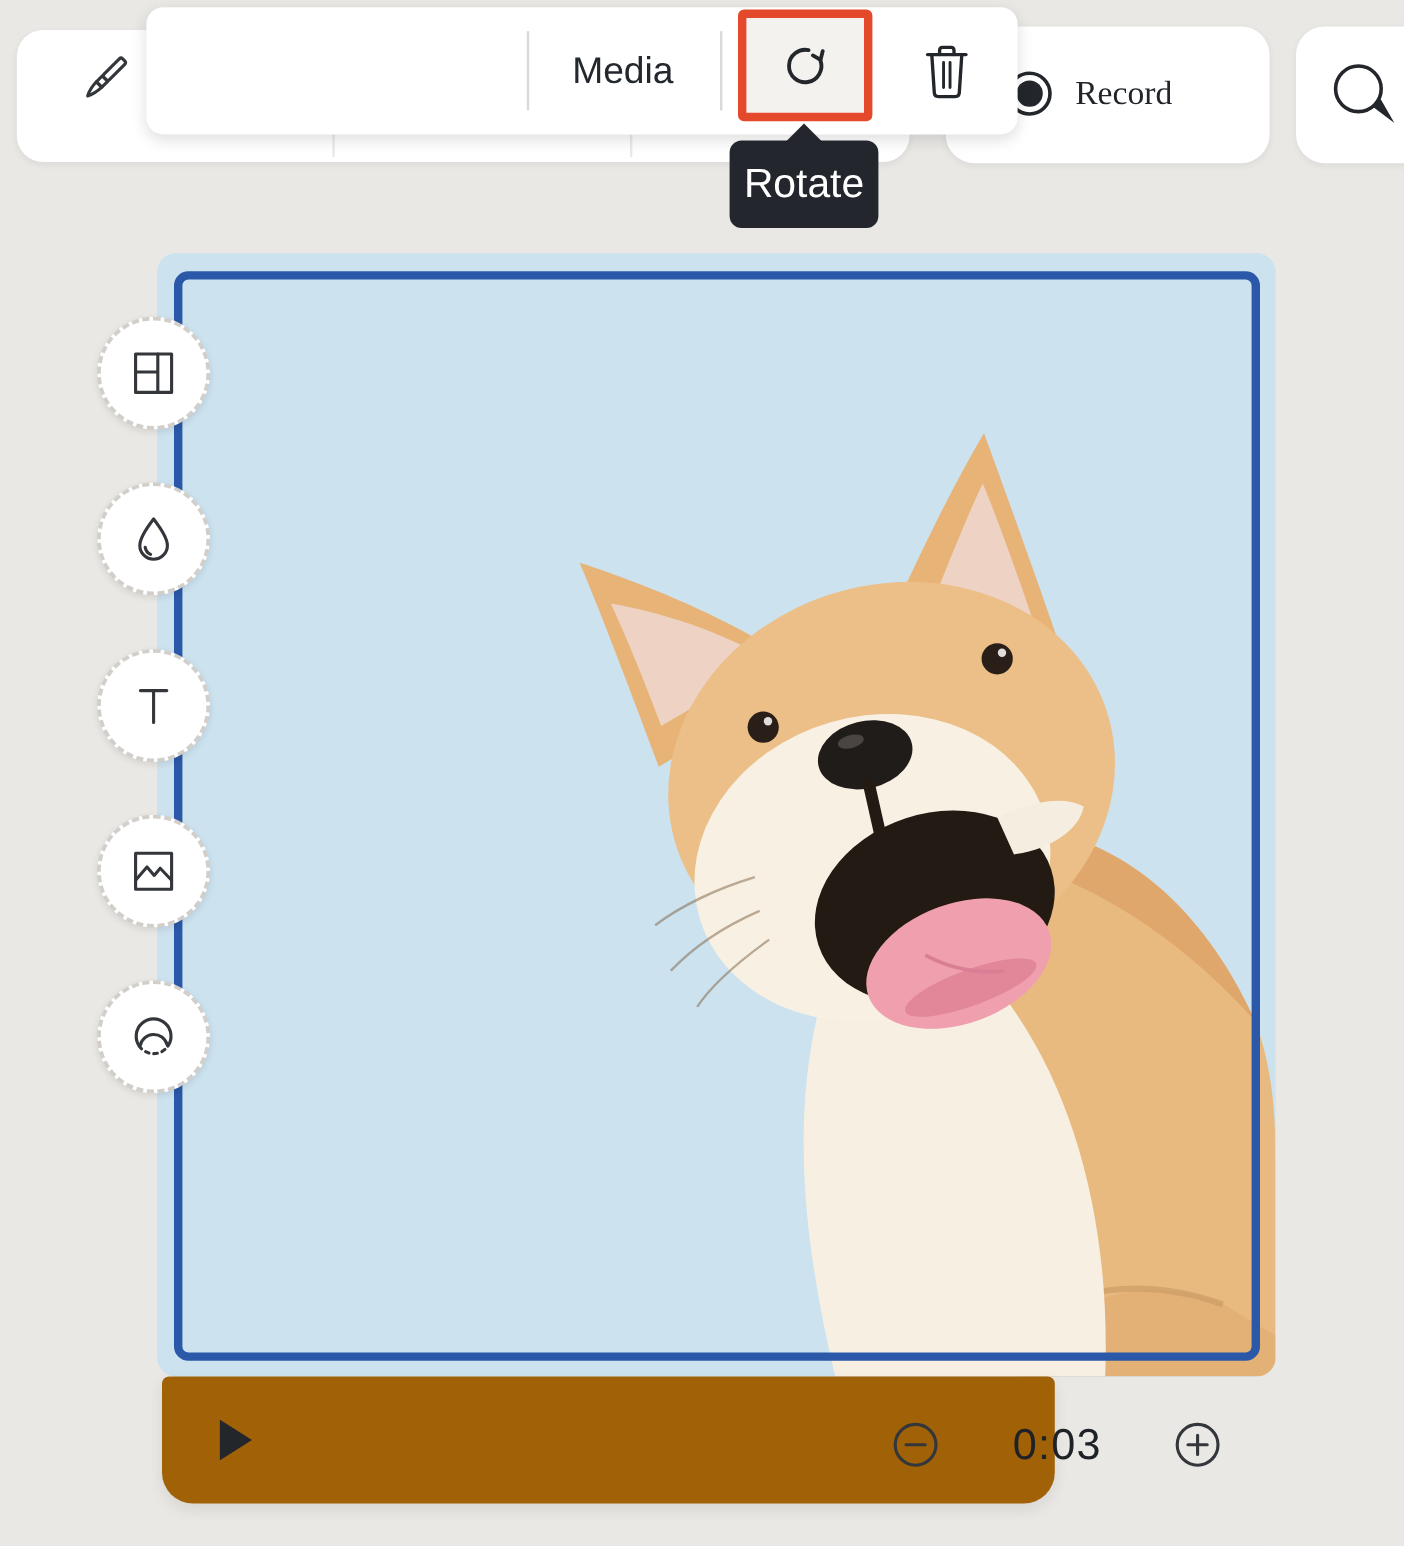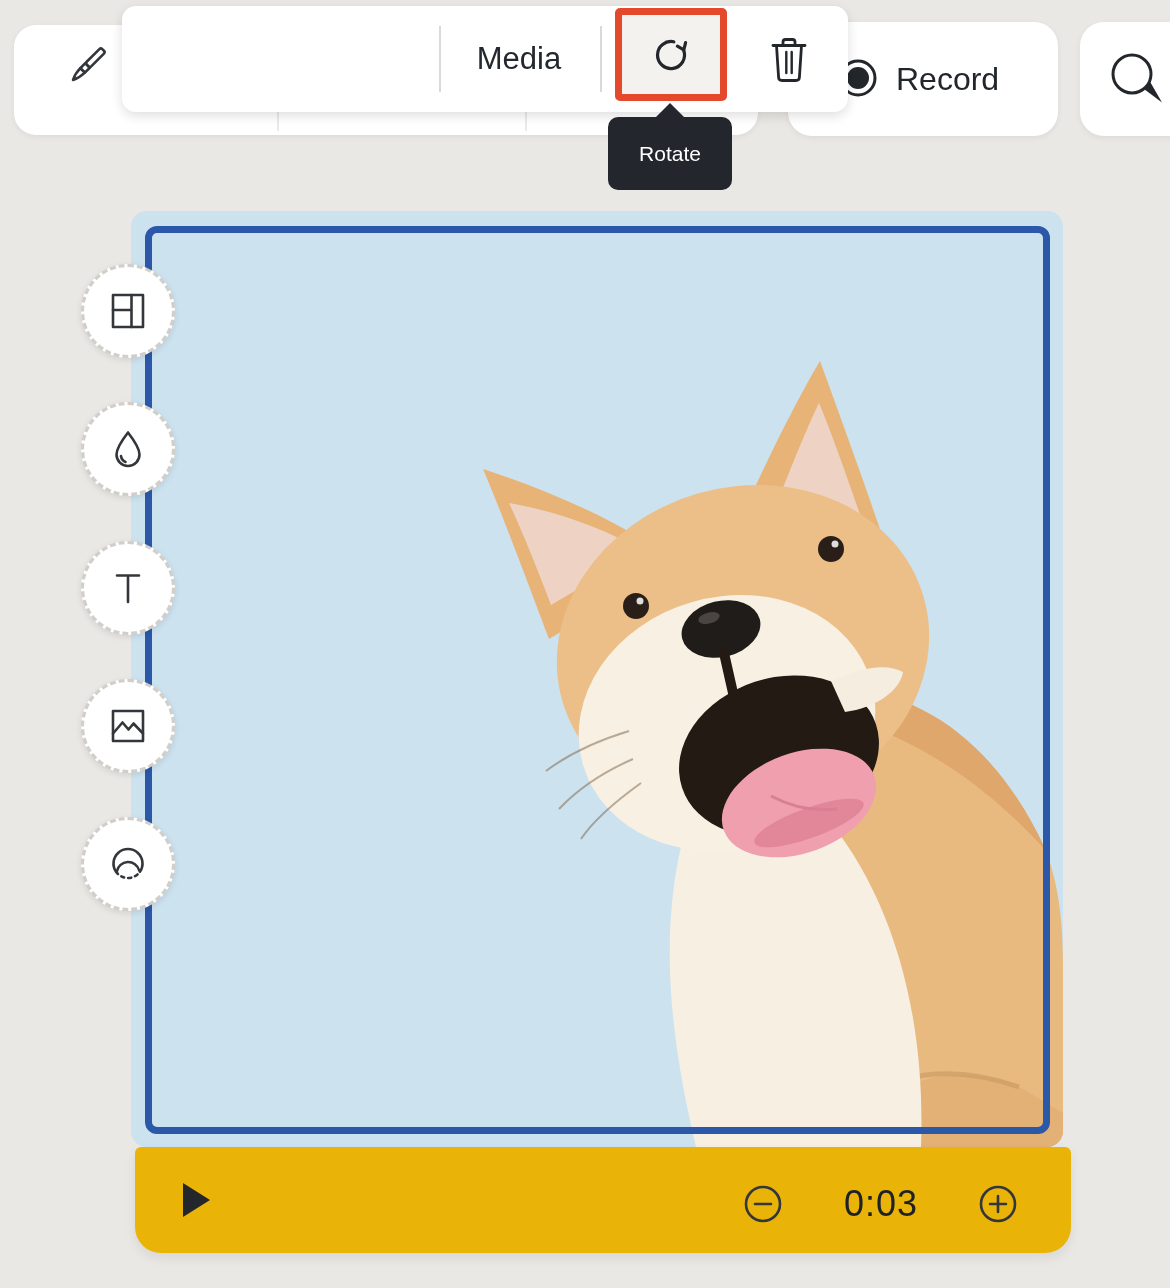--- a/index.html
+++ b/index.html
@@ -37,7 +37,7 @@
   .rectB { position:absolute; left:788px; top:22px; width:270px; height:114px; background:#fff;
            border-radius:24px; z-index:5; box-shadow:0 2px 6px rgba(0,0,0,.06); cursor:pointer; }
   .rectB .rec-label { position:absolute; left:108px; top:0; height:114px; line-height:114px;
-           font-size:32px; color:#22262b; }
+           font-size:28px; color:#22262b;font-family:Liberation Serif, serif; }
   .rectC { position:absolute; left:1080px; top:22px; width:130px; height:114px; background:#fff;
            border-radius:24px; z-index:5; box-shadow:0 2px 6px rgba(0,0,0,.06); cursor:pointer; }
 

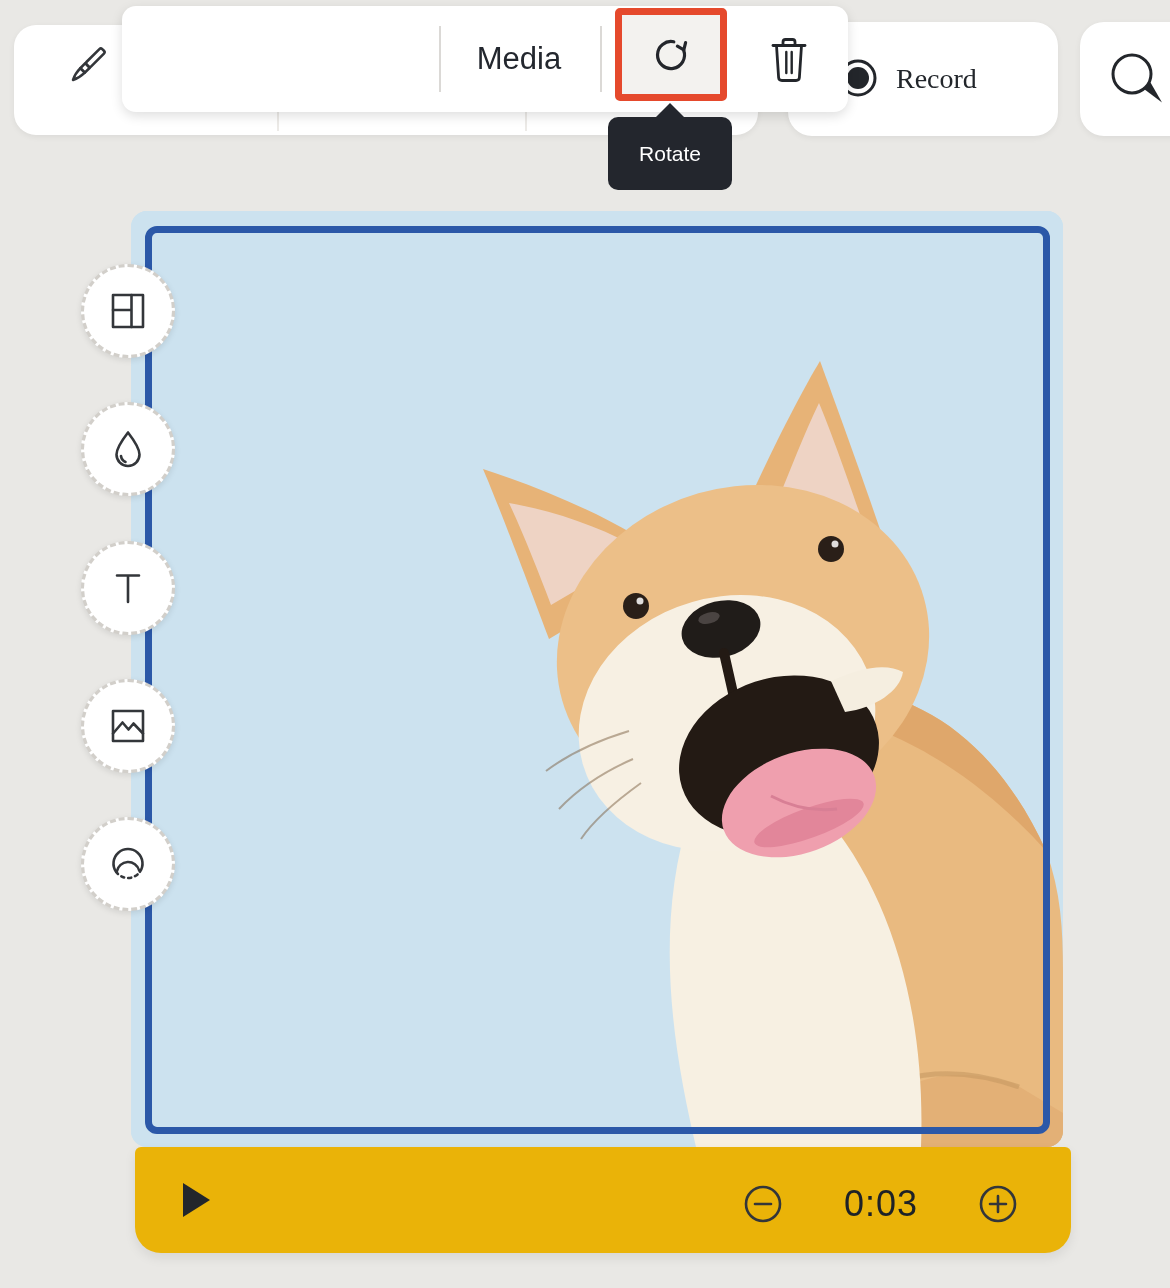--- a/index.html
+++ b/index.html
@@ -55,7 +55,7 @@
   
   .tooltip { position:absolute; left:608px; top:117px; width:124px; height:73px;
              background:var(--tooltip-bg,#23262d); border-radius:10px; z-index:7;
-             color:#fff; font-size:21px; text-align:center; line-height:73px; }
+             color:#fff; font-size:34px; text-align:center; line-height:73px; }
   .tooltip .arrow { position:absolute; top:-14px; left:47px; width:0; height:0;
              border-left:15px solid transparent; border-right:15px solid transparent;
              border-bottom:15px solid var(--tooltip-bg,#23262d); }

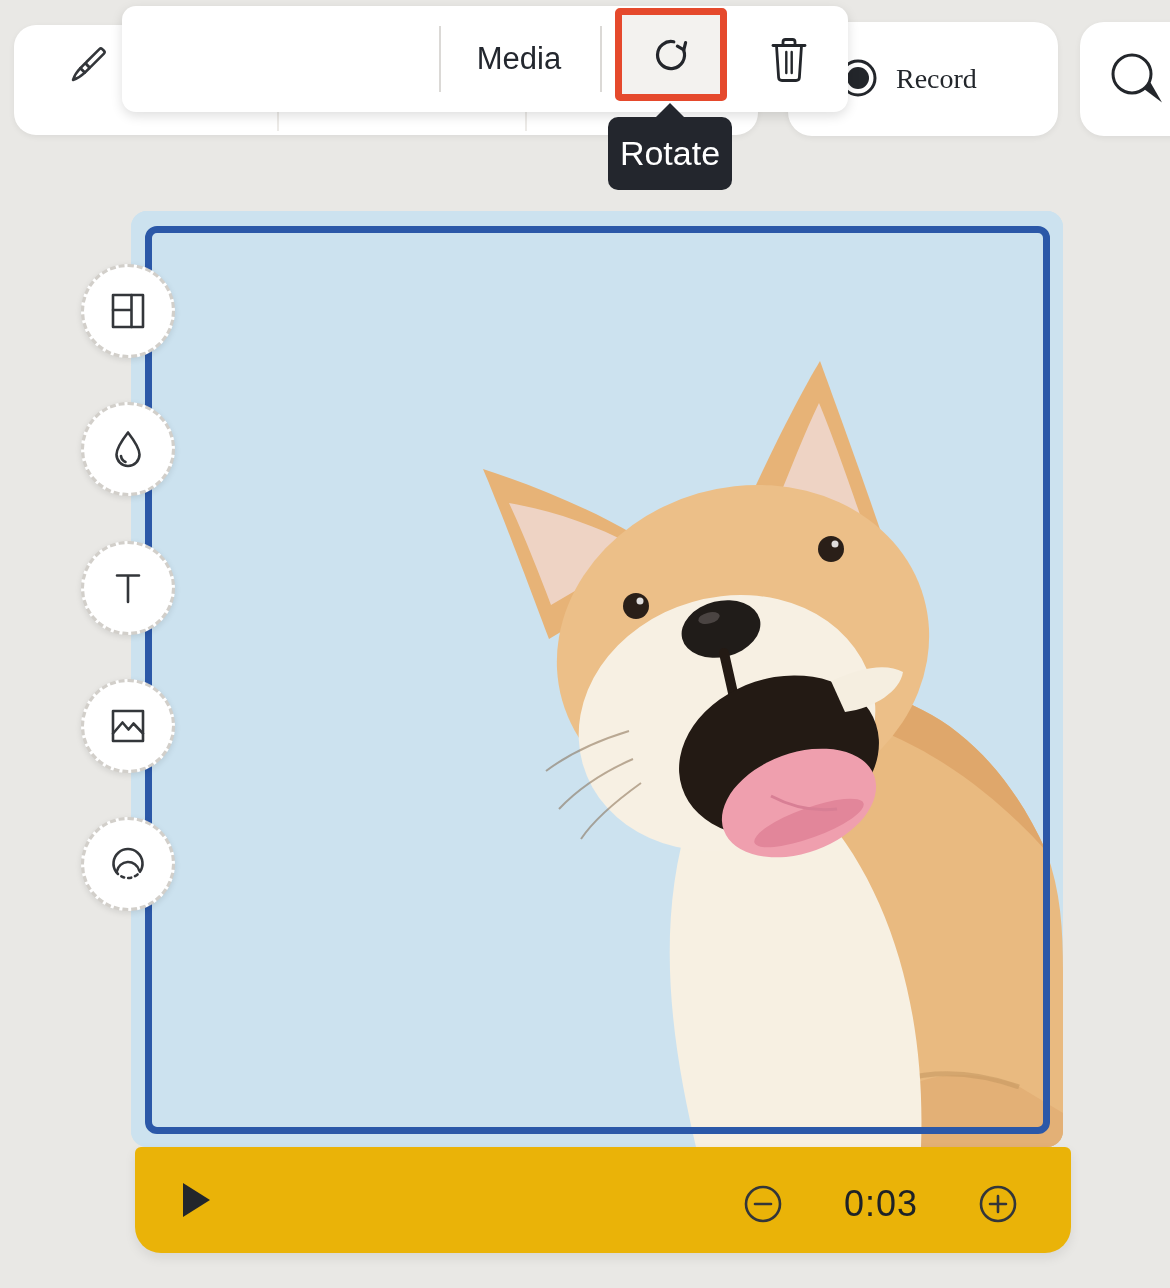--- a/index.html
+++ b/index.html
@@ -15,7 +15,7 @@
                border:7px solid var(--selection,#2b58a8); border-radius:12px; z-index:2; pointer-events:none; }
 
   
-  .player { position:absolute; left:135px; top:1147px; width:936px; height:106px; background:#eab308;
+  .player { position:absolute; left:135px; top:1147px; width:744px; height:106px; background:#a16207;
             border-radius:6px 6px 26px 26px; box-shadow:0 5px 12px rgba(0,0,0,.08); z-index:3; }
   .play-btn { position:absolute; left:48px; top:36px; width:28px; height:34px; cursor:pointer; }
   .ctl { position:absolute; top:35px; width:44px; height:44px; cursor:pointer; }

